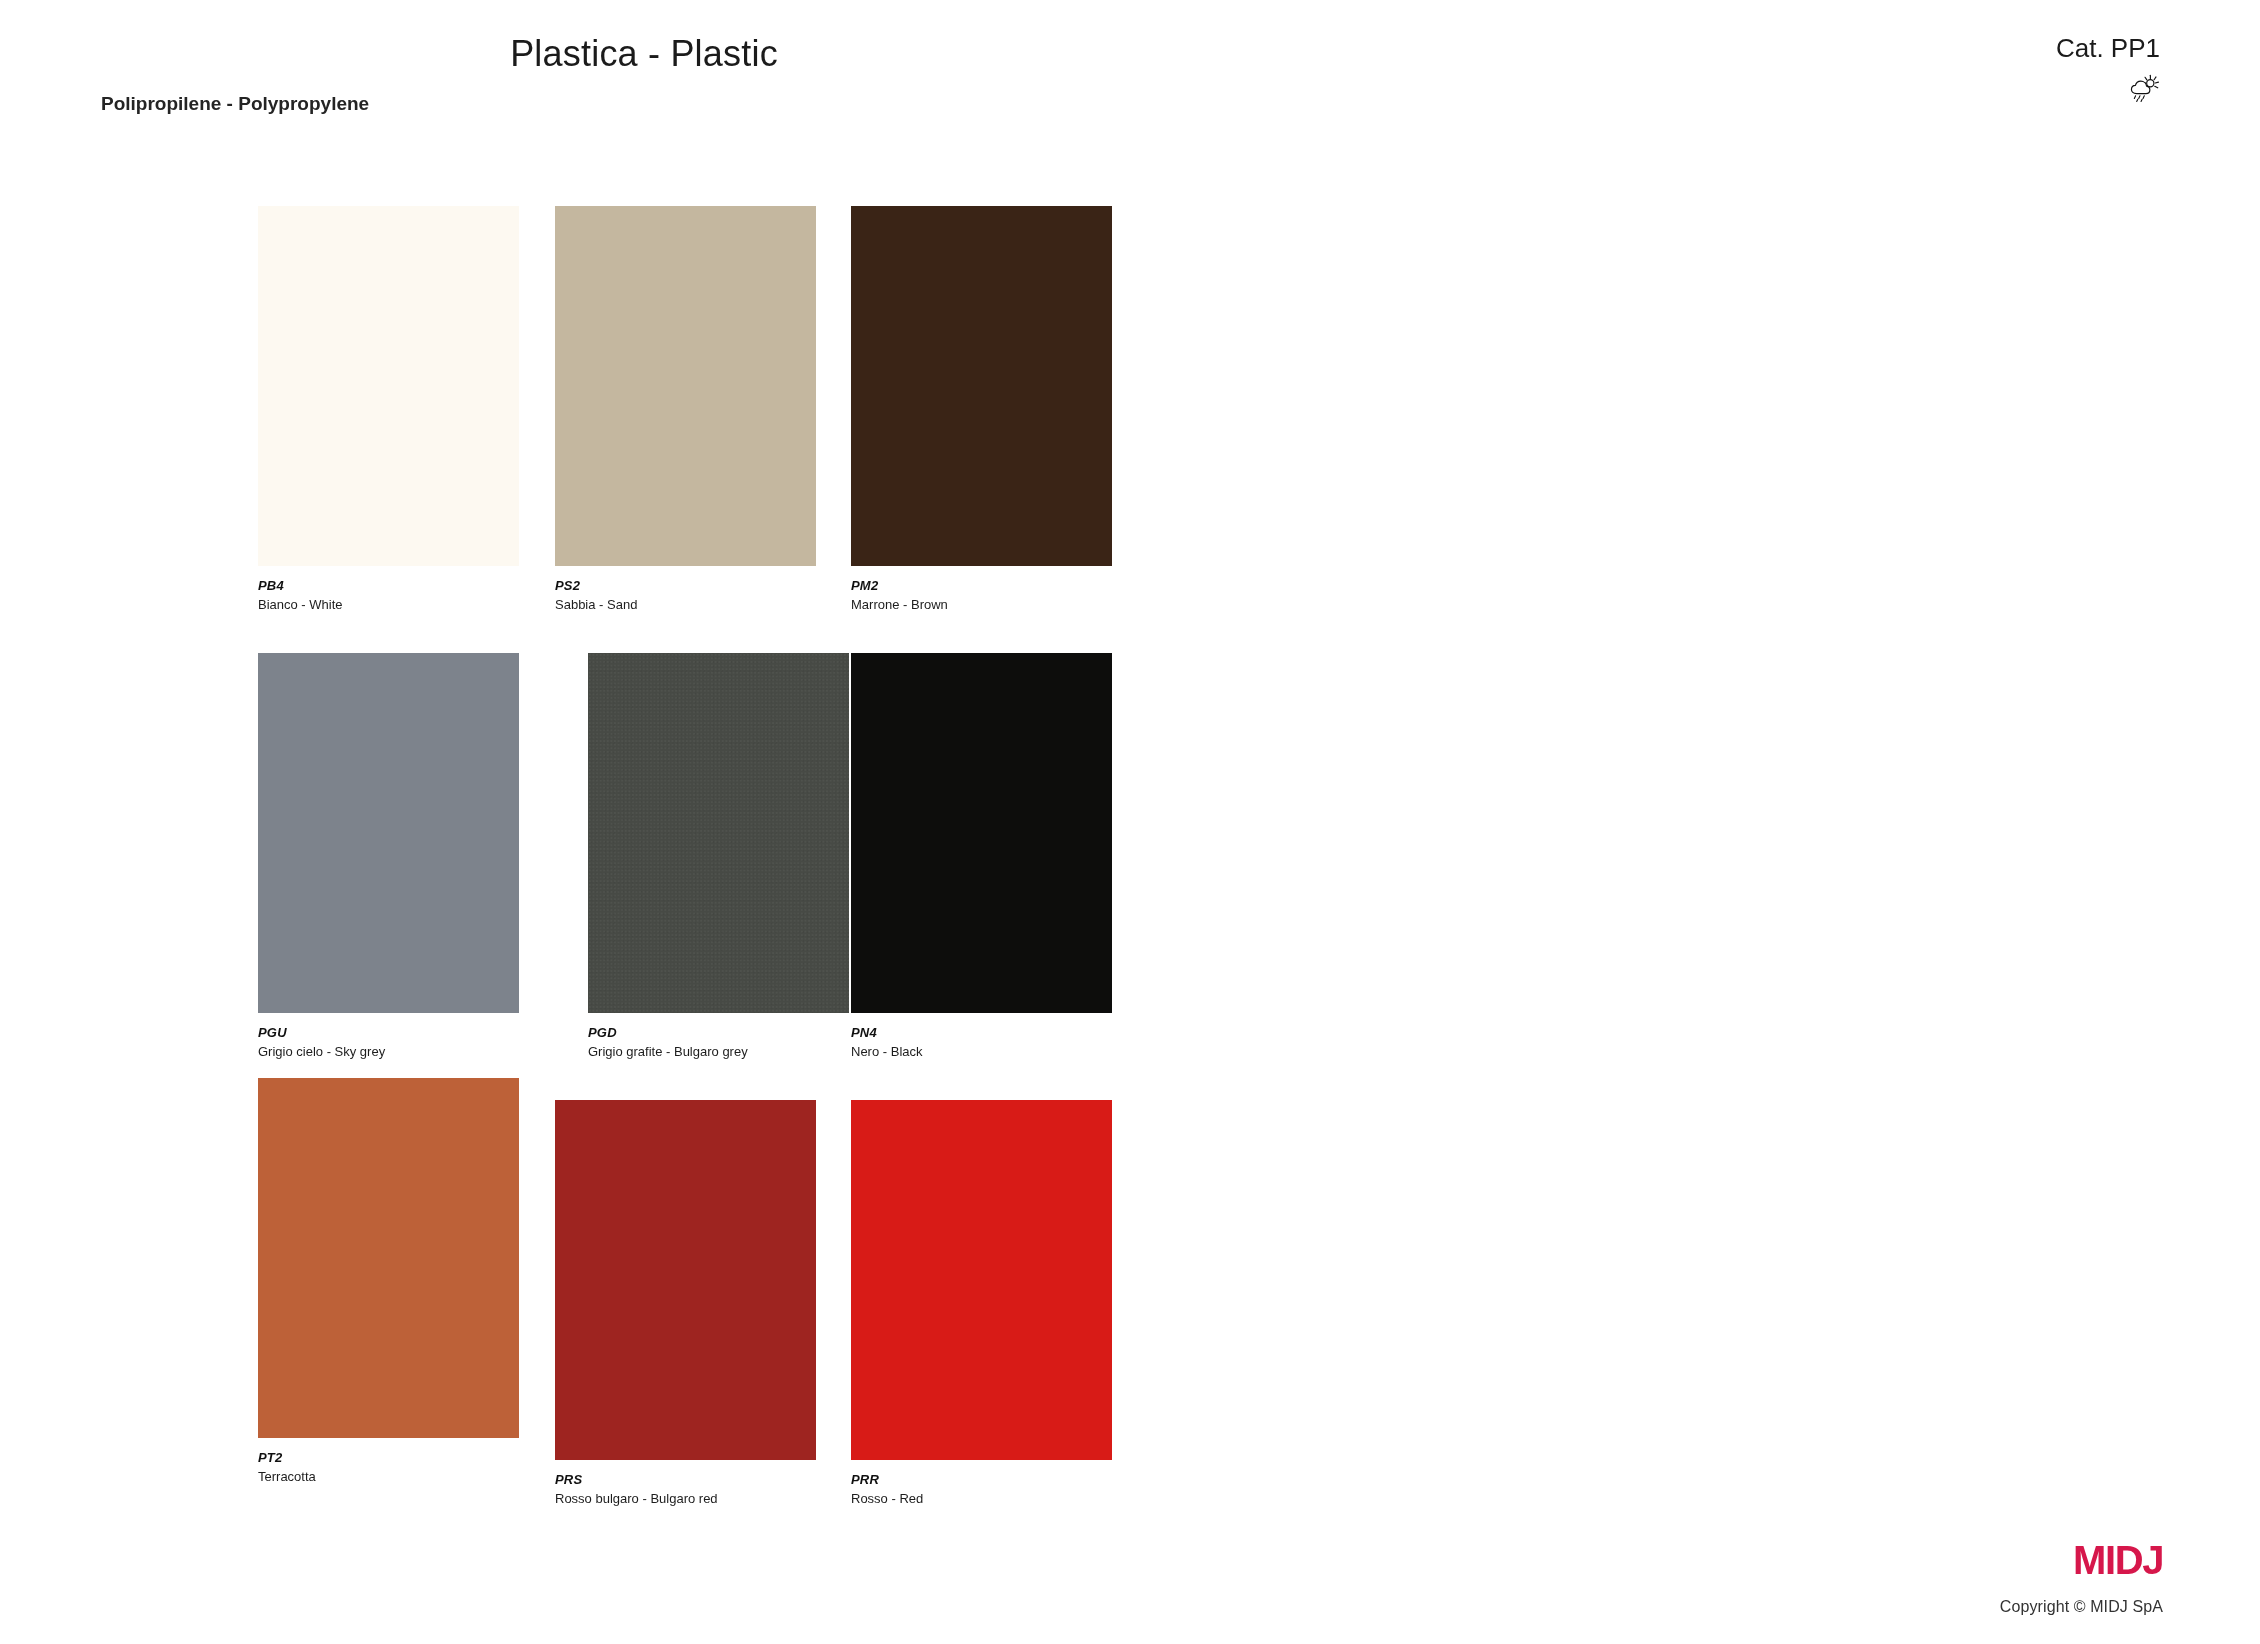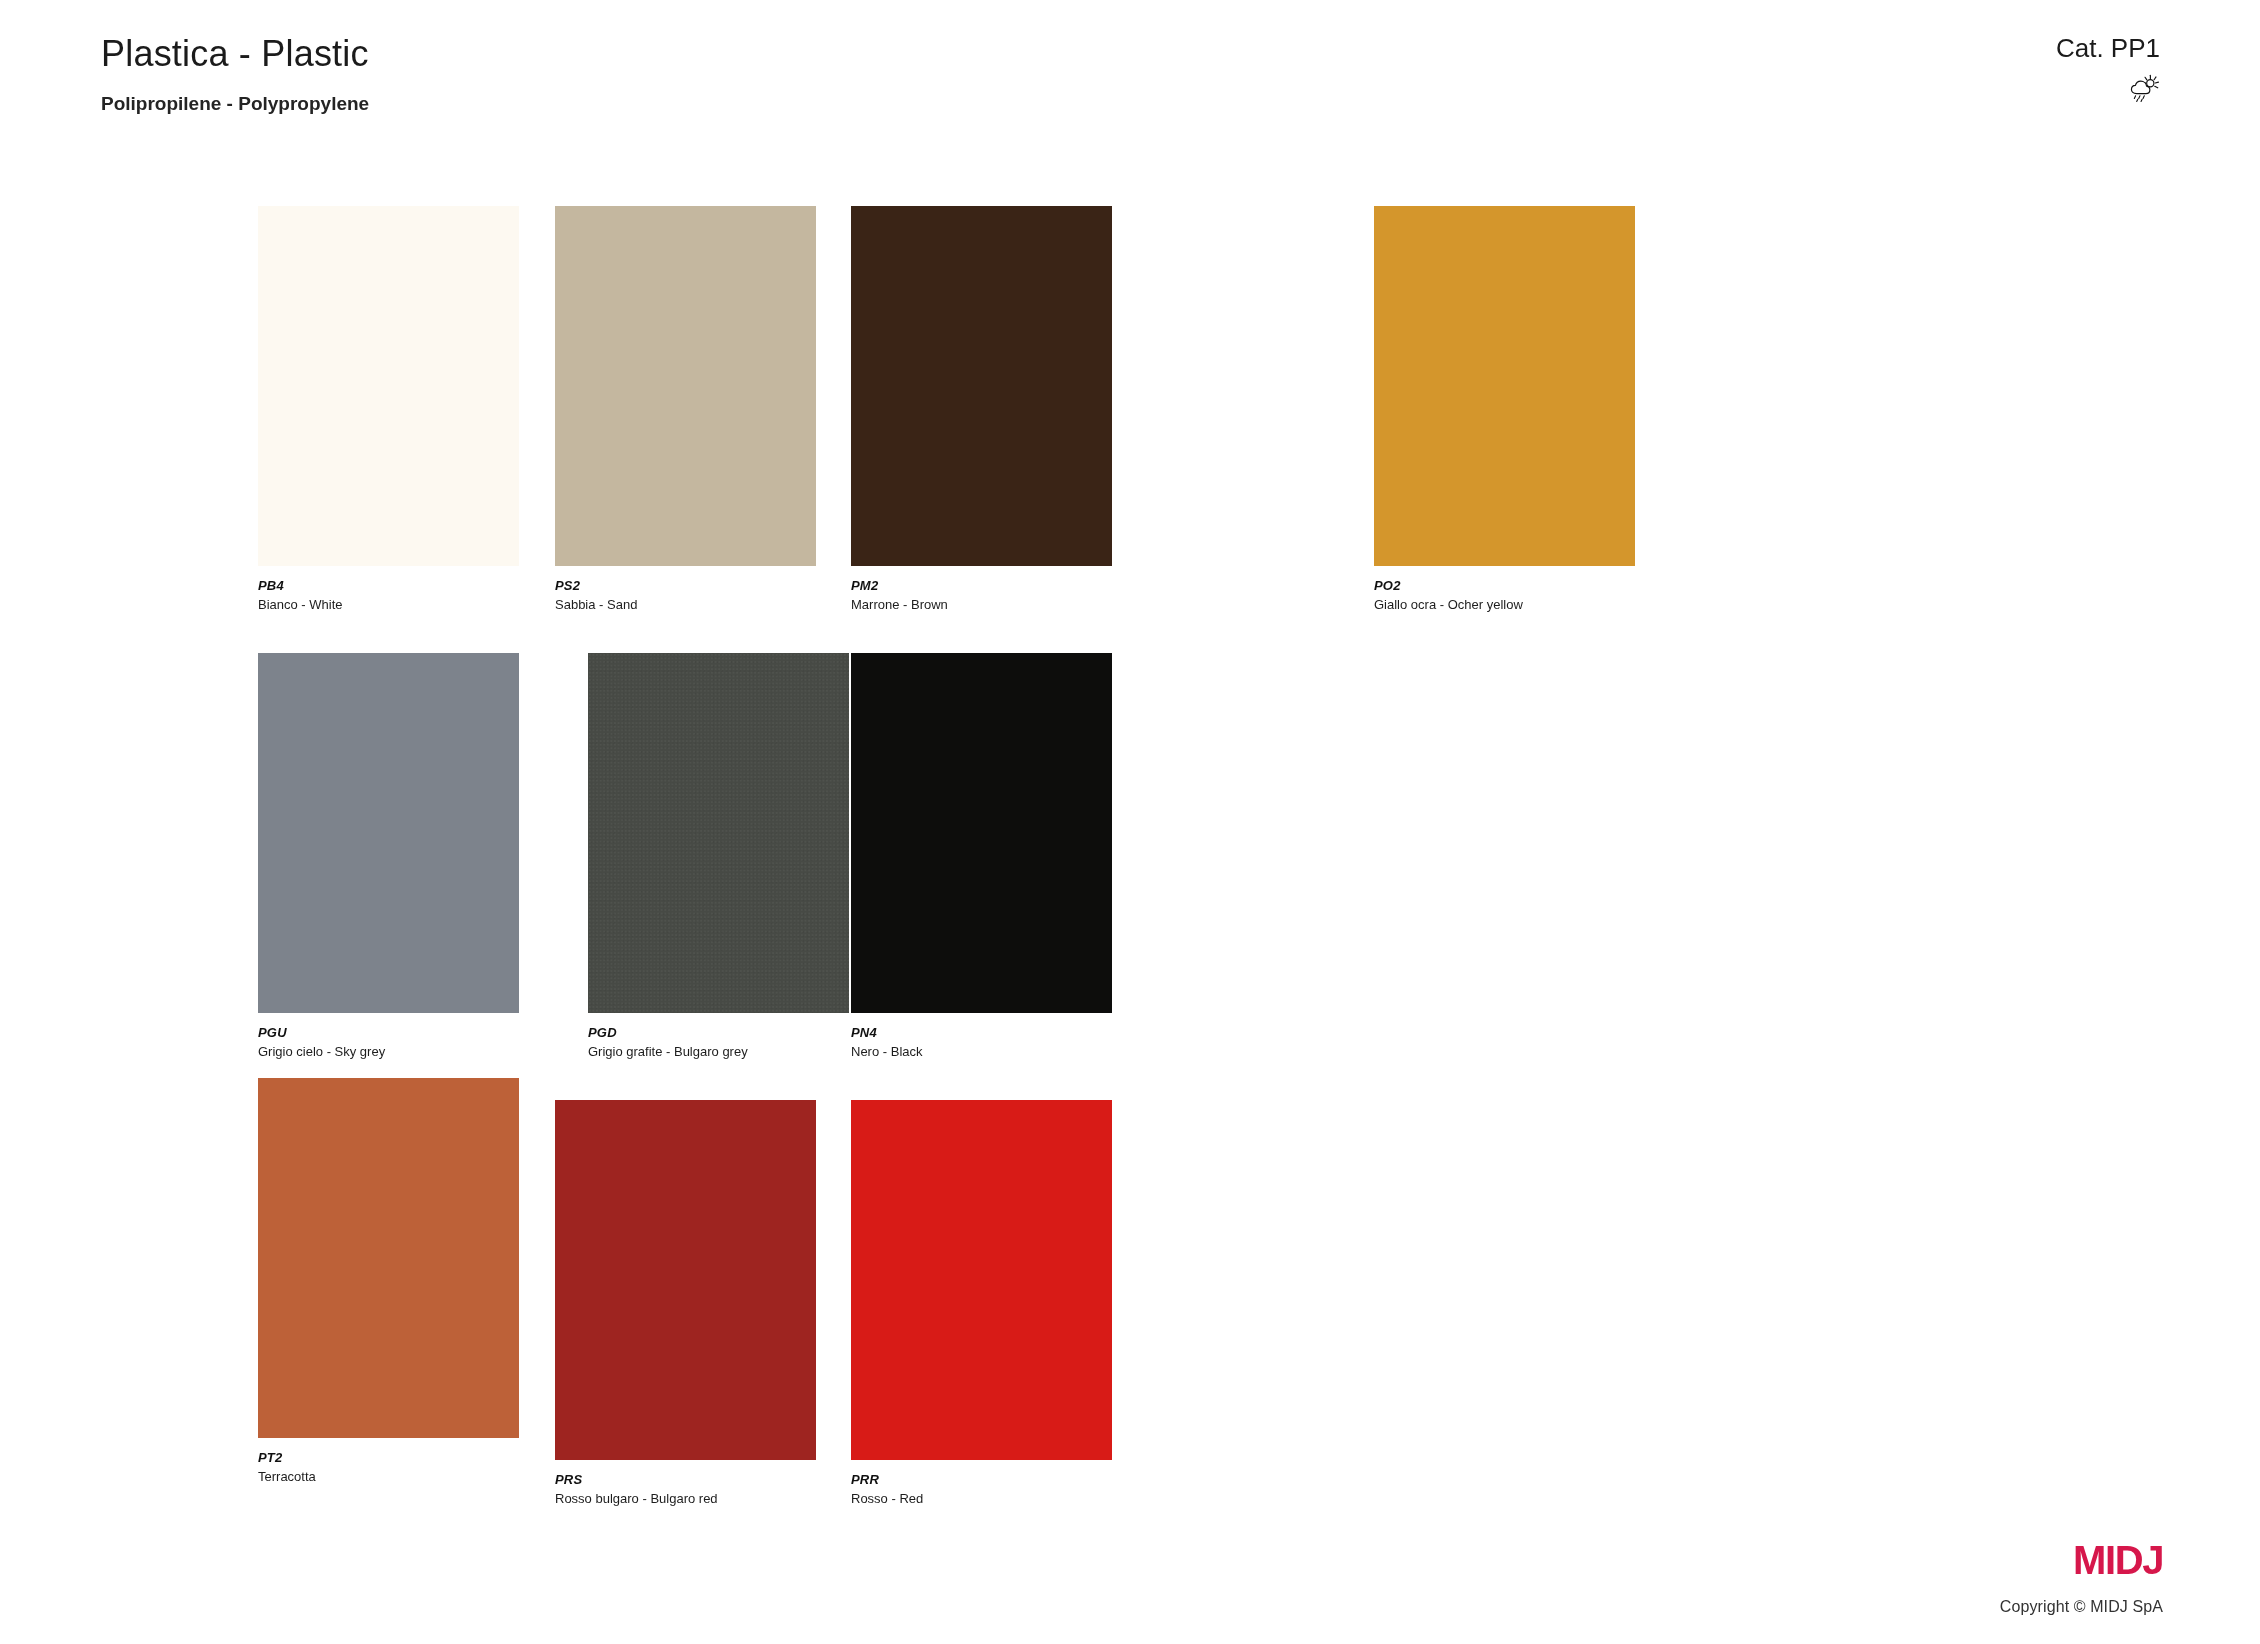--- a/index.html
+++ b/index.html
@@ -31,6 +31,7 @@
     color: #1b1b1b;
     margin: 0;
     line-height: 1.1;
+    text-align: center;
   }
   #page-subtitle {
     font-size: 19px;

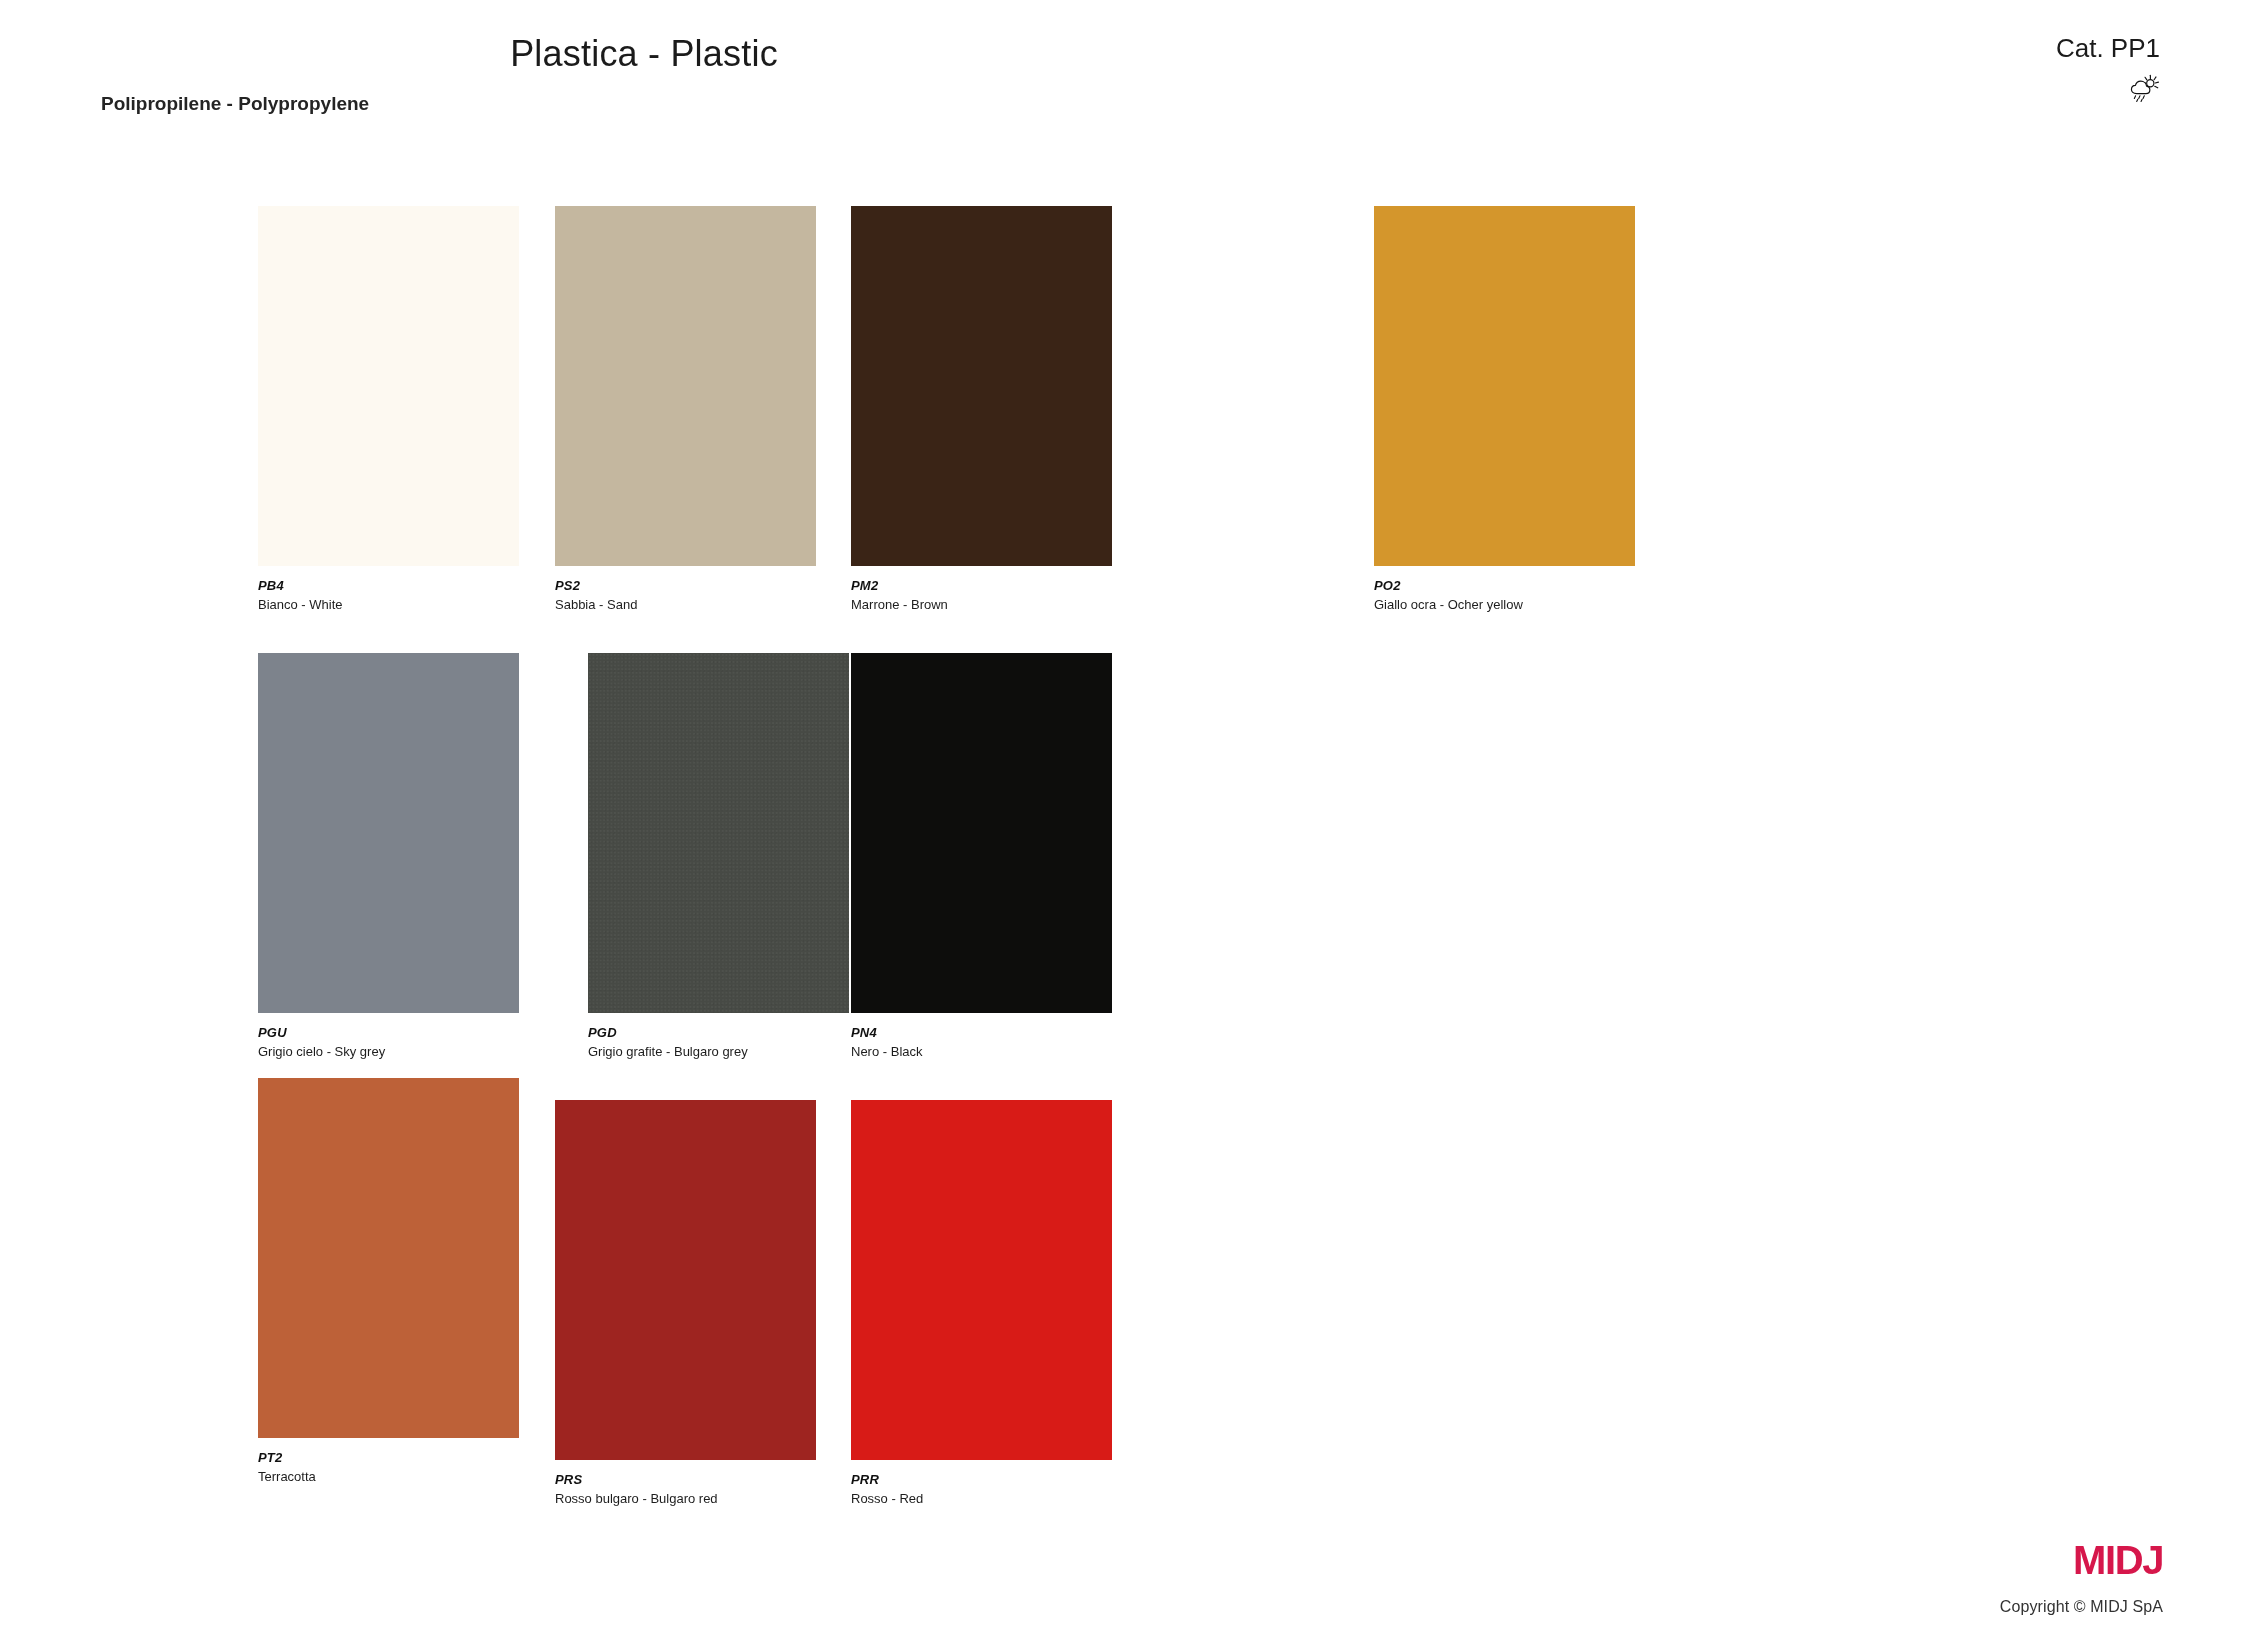--- a/index.html
+++ b/index.html
@@ -175,11 +175,6 @@
       <div class="swatch-code">PM2</div>
       <div class="swatch-name">Marrone - Brown</div>
     </div>
-    <div class="swatch-cell" style="left: 1374px; top: 206px;">
-      <div class="swatch-chip" style="background-color: rgb(212, 150, 44);"></div>
-      <div class="swatch-code">PO2</div>
-      <div class="swatch-name">Giallo ocra - Ocher yellow</div>
-    </div>
     <div class="swatch-cell" style="left: 258px; top: 653px;">
       <div class="swatch-chip" style="background-color: rgb(125, 131, 140);"></div>
       <div class="swatch-code">PGU</div>

